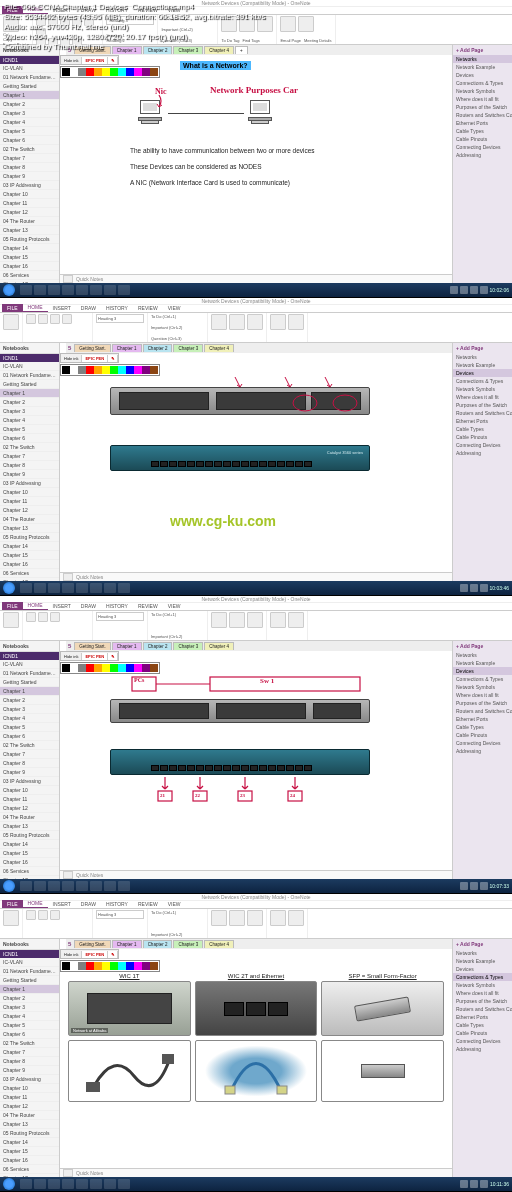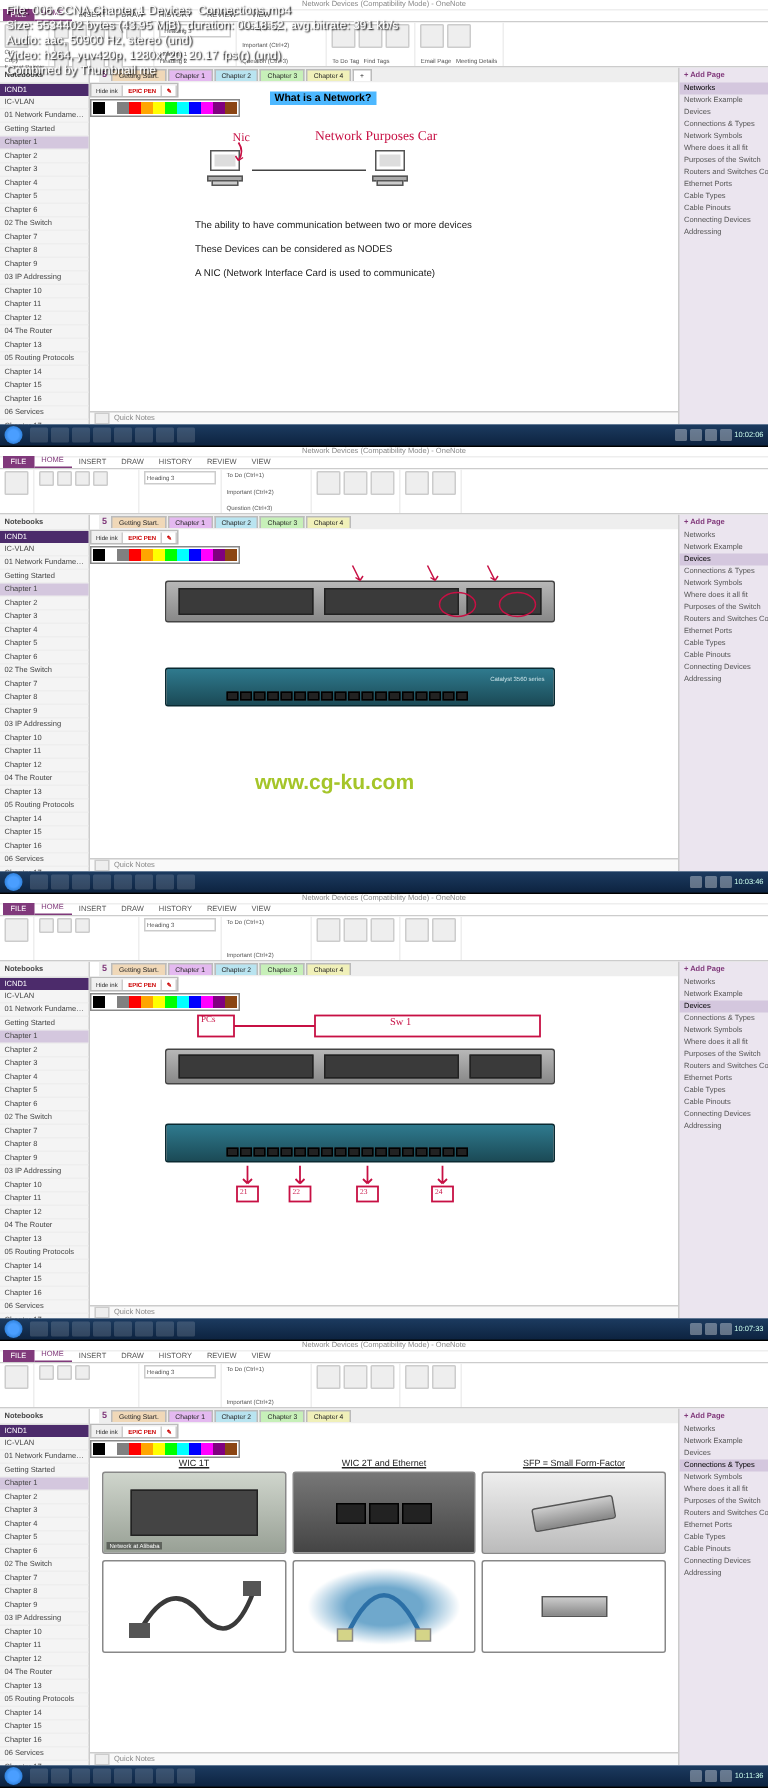--- a/index.html
+++ b/index.html
@@ -73,7 +73,7 @@
 
 <div class="overlay-text"><span>File: 006 CCNA Chapter 1 Devices  Connections.mp4</span>
 <span>Size: 5534402 bytes (43.95 MiB), duration: 00:18:52, avg.bitrate: 391 kb/s</span>
-<span>Audio: aac, 50900 Hz, stereo (und)</span>
+<span>Audio: aac, 57000 Hz, stereo (und)</span>
 <span>Video: h264, yuv420p, 1280x720, 20.17 fps(r) (und)</span>
 <span>Combined by Thumbnail me</span></div>
 

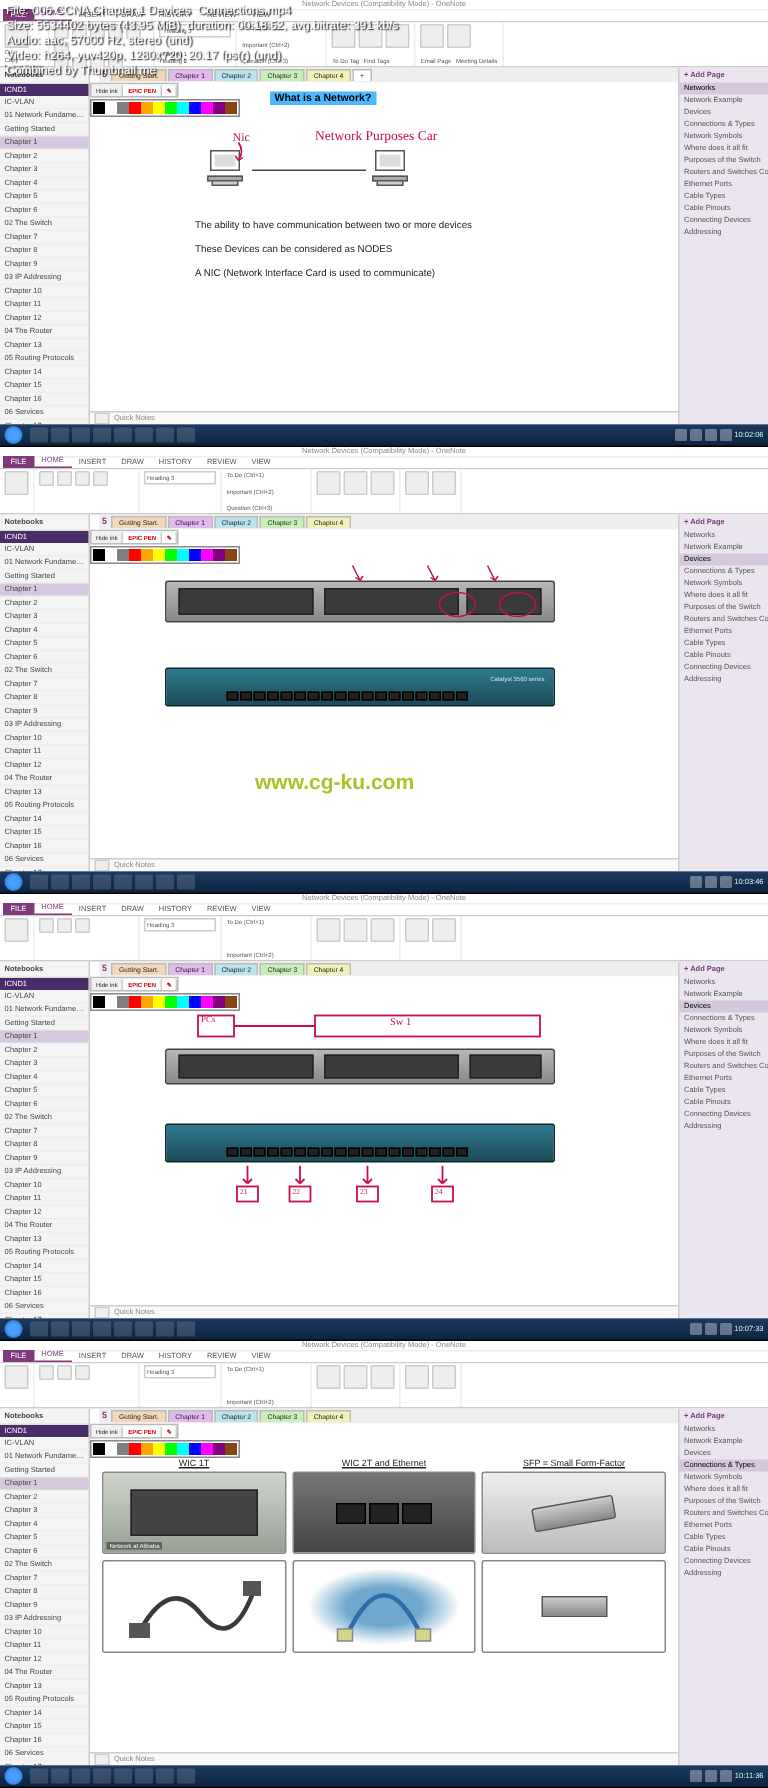--- a/index.html
+++ b/index.html
@@ -54,7 +54,7 @@
   .pcicon .scr{position:absolute;inset:2px;background:#ddd;}
   .pcicon .base{width:24px;height:4px;background:#aaa;position:absolute;bottom:3px;left:3px;border:1px solid #555;}
   .pcicon .kb{width:18px;height:4px;background:#ccc;position:absolute;bottom:0;left:6px;border:1px solid #555;}
-  .hand{font-family:'Segoe Script',cursive;color:#c71044;font-size:8px;}
+  .hand{font-family:'Segoe Script',cursive;color:#c71044;font-size:8px;font-weight:bold;}
   .bluehi{background:#4db8ff;color:#000;font-weight:bold;padding:1px 3px;font-size:7px;}
   
   .router{height:28px;background:linear-gradient(#b7b7b7,#888);border:1px solid #444;border-radius:2px;position:relative;}

